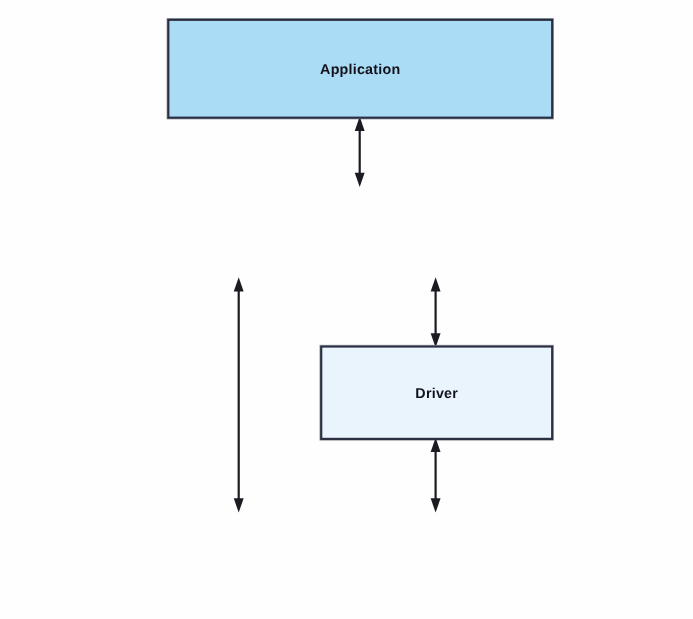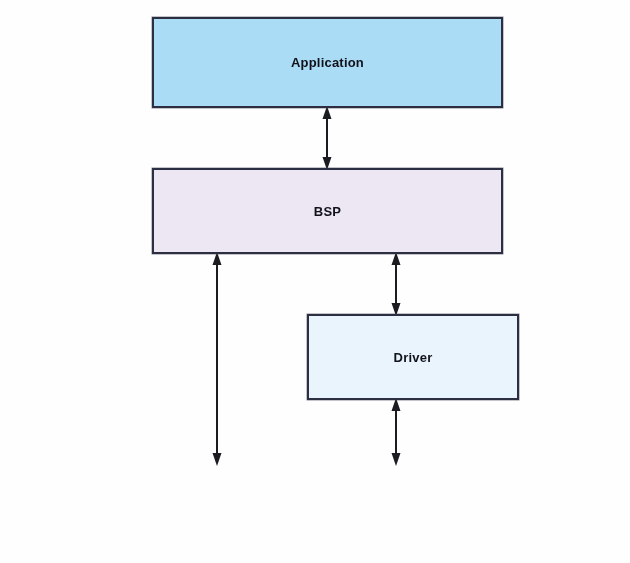--- a/index.html
+++ b/index.html
@@ -111,9 +111,6 @@
     <span class="node-label">Application</span>
   </div>
 
-  <div class="node" id="node-bsp">
-    <span class="node-label">BSP</span>
-  </div>
 
   <div class="node" id="node-driver">
     <span class="node-label">Driver</span>

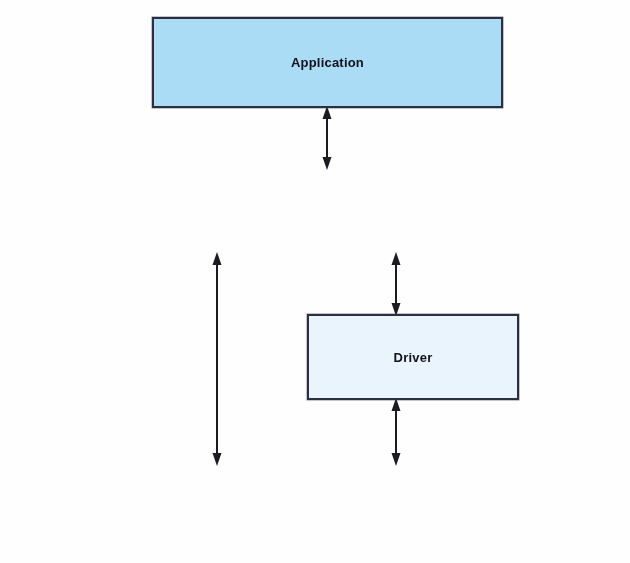--- a/index.html
+++ b/index.html
@@ -56,7 +56,6 @@
     width: 212px;
     height: 86px;
     background: #eaf4fc;
-    margin-left: 16px;
   }
   #node-hal {
     left: 152px;

